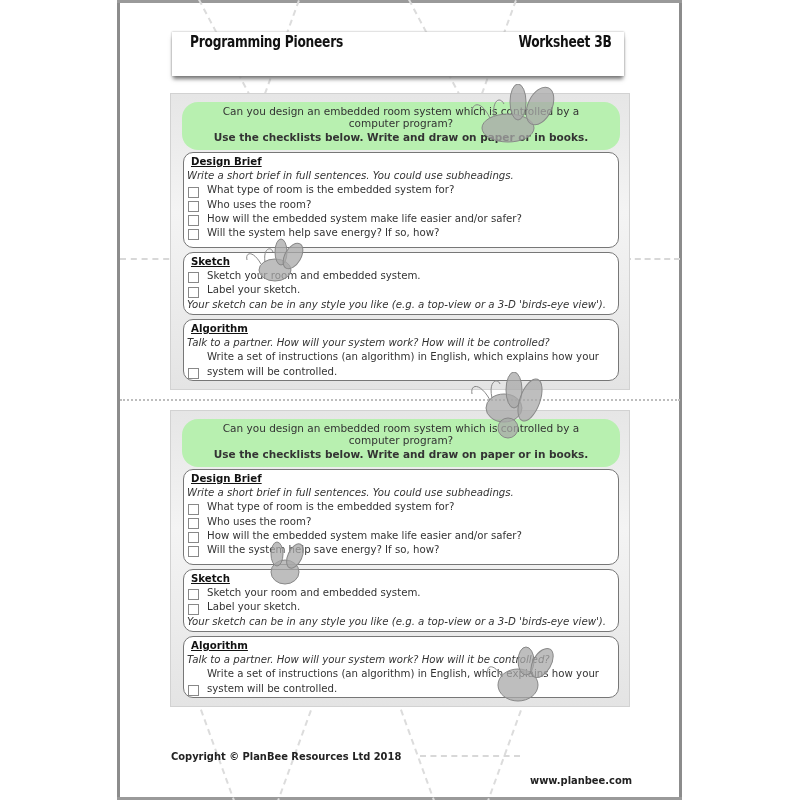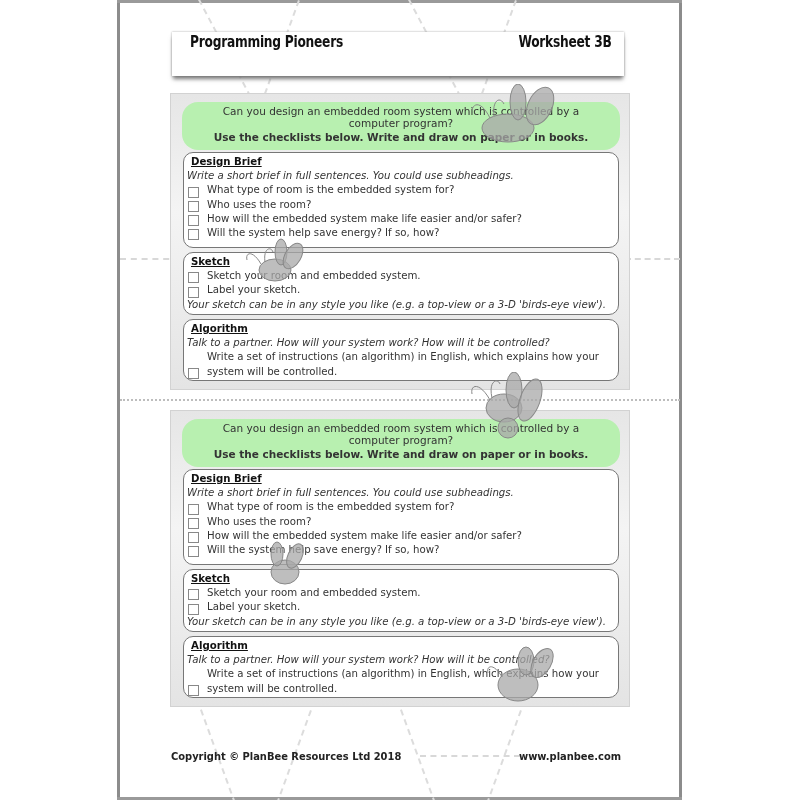--- a/index.html
+++ b/index.html
@@ -40,7 +40,7 @@
   .footer-left, .footer-right { position:absolute; top:750px; font-size:11px; font-weight:bold; color:#222;
             font-family:"DejaVu Sans Condensed","DejaVu Sans", sans-serif; }
   .footer-left { left:171px; }
-  .footer-right { right:179px; }
+  .footer-right { right:168px;margin-top:24px; }
 </style>
 </head>
 <body>

